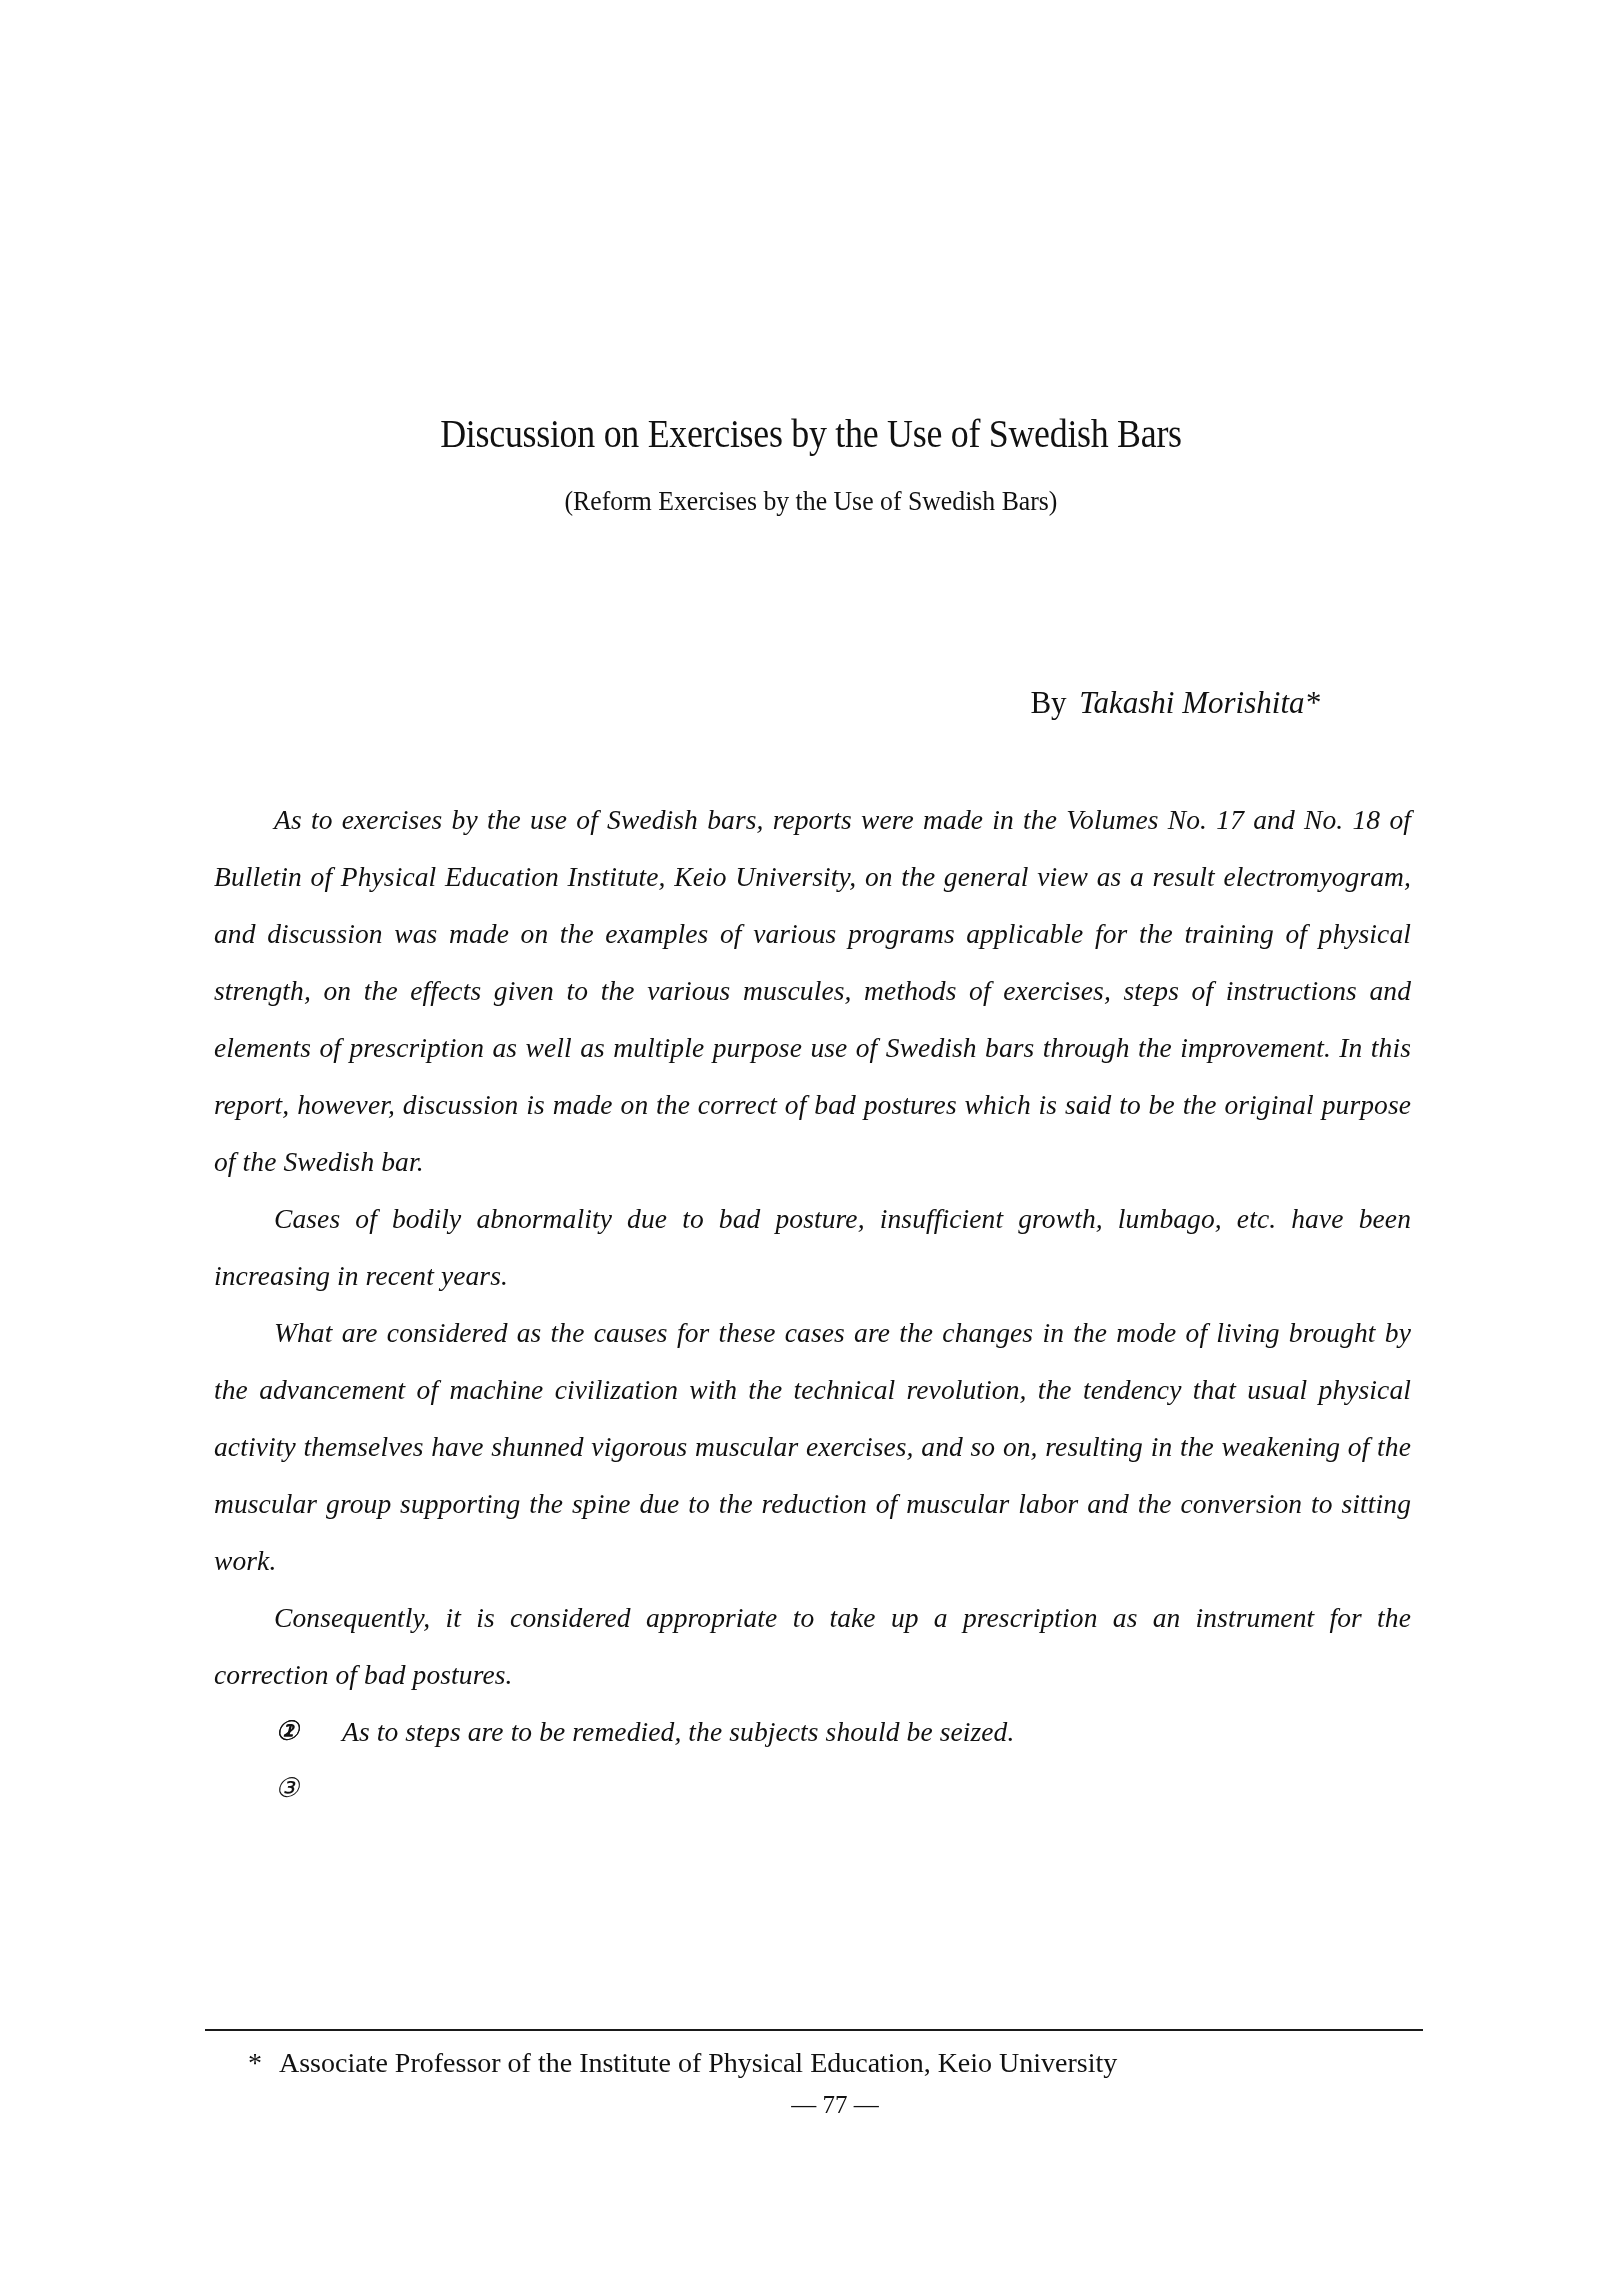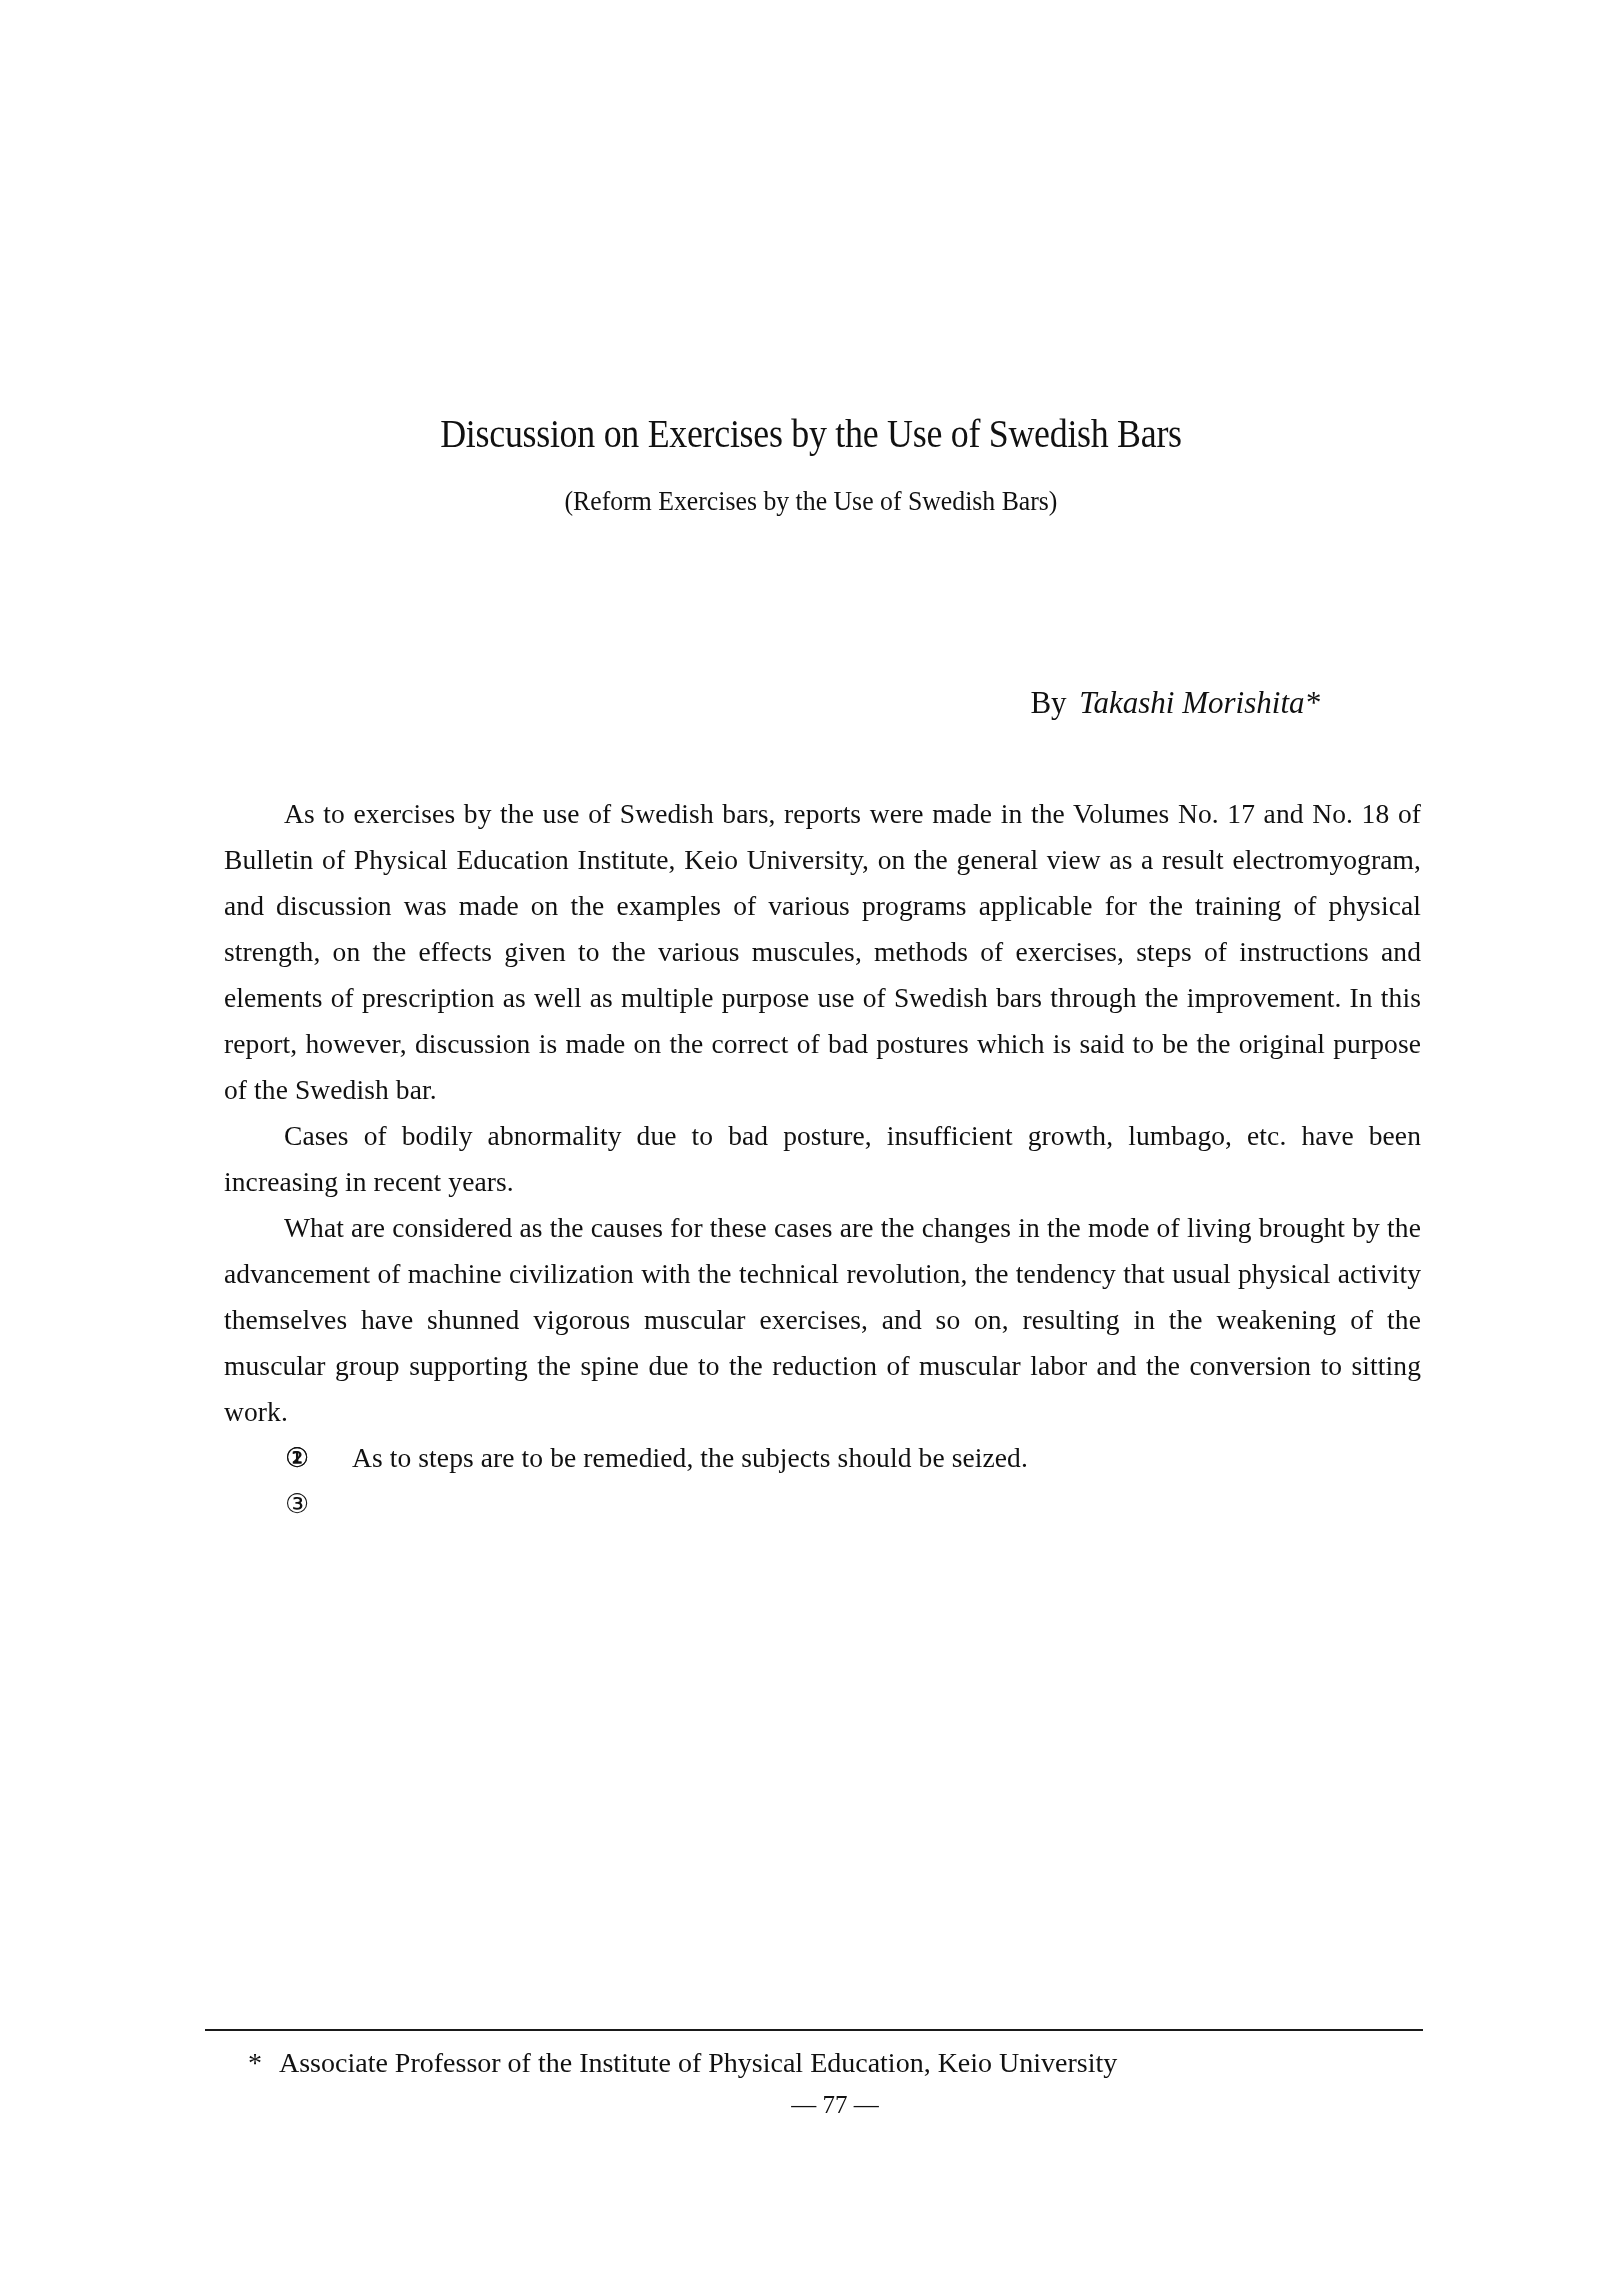--- a/index.html
+++ b/index.html
@@ -21,9 +21,10 @@
     }
     .byline .author { font-style: italic; margin-left: 12.5px; }
     .body-text {
-      position: absolute; top: 791px; left: 224px; width: 1197px;
-      font-size: 27.5px; line-height: 46px; text-align: justify;
+      position: absolute; top: 791px; left: 214px; width: 1197px;
+      font-size: 27.5px; line-height: 57px; text-align: justify;
       letter-spacing: 0.1px;
+      font-style: italic;
     }
     .body-text p { margin: 0; text-indent: 60px; }
     .list { margin: 0; padding: 0; list-style: none; }

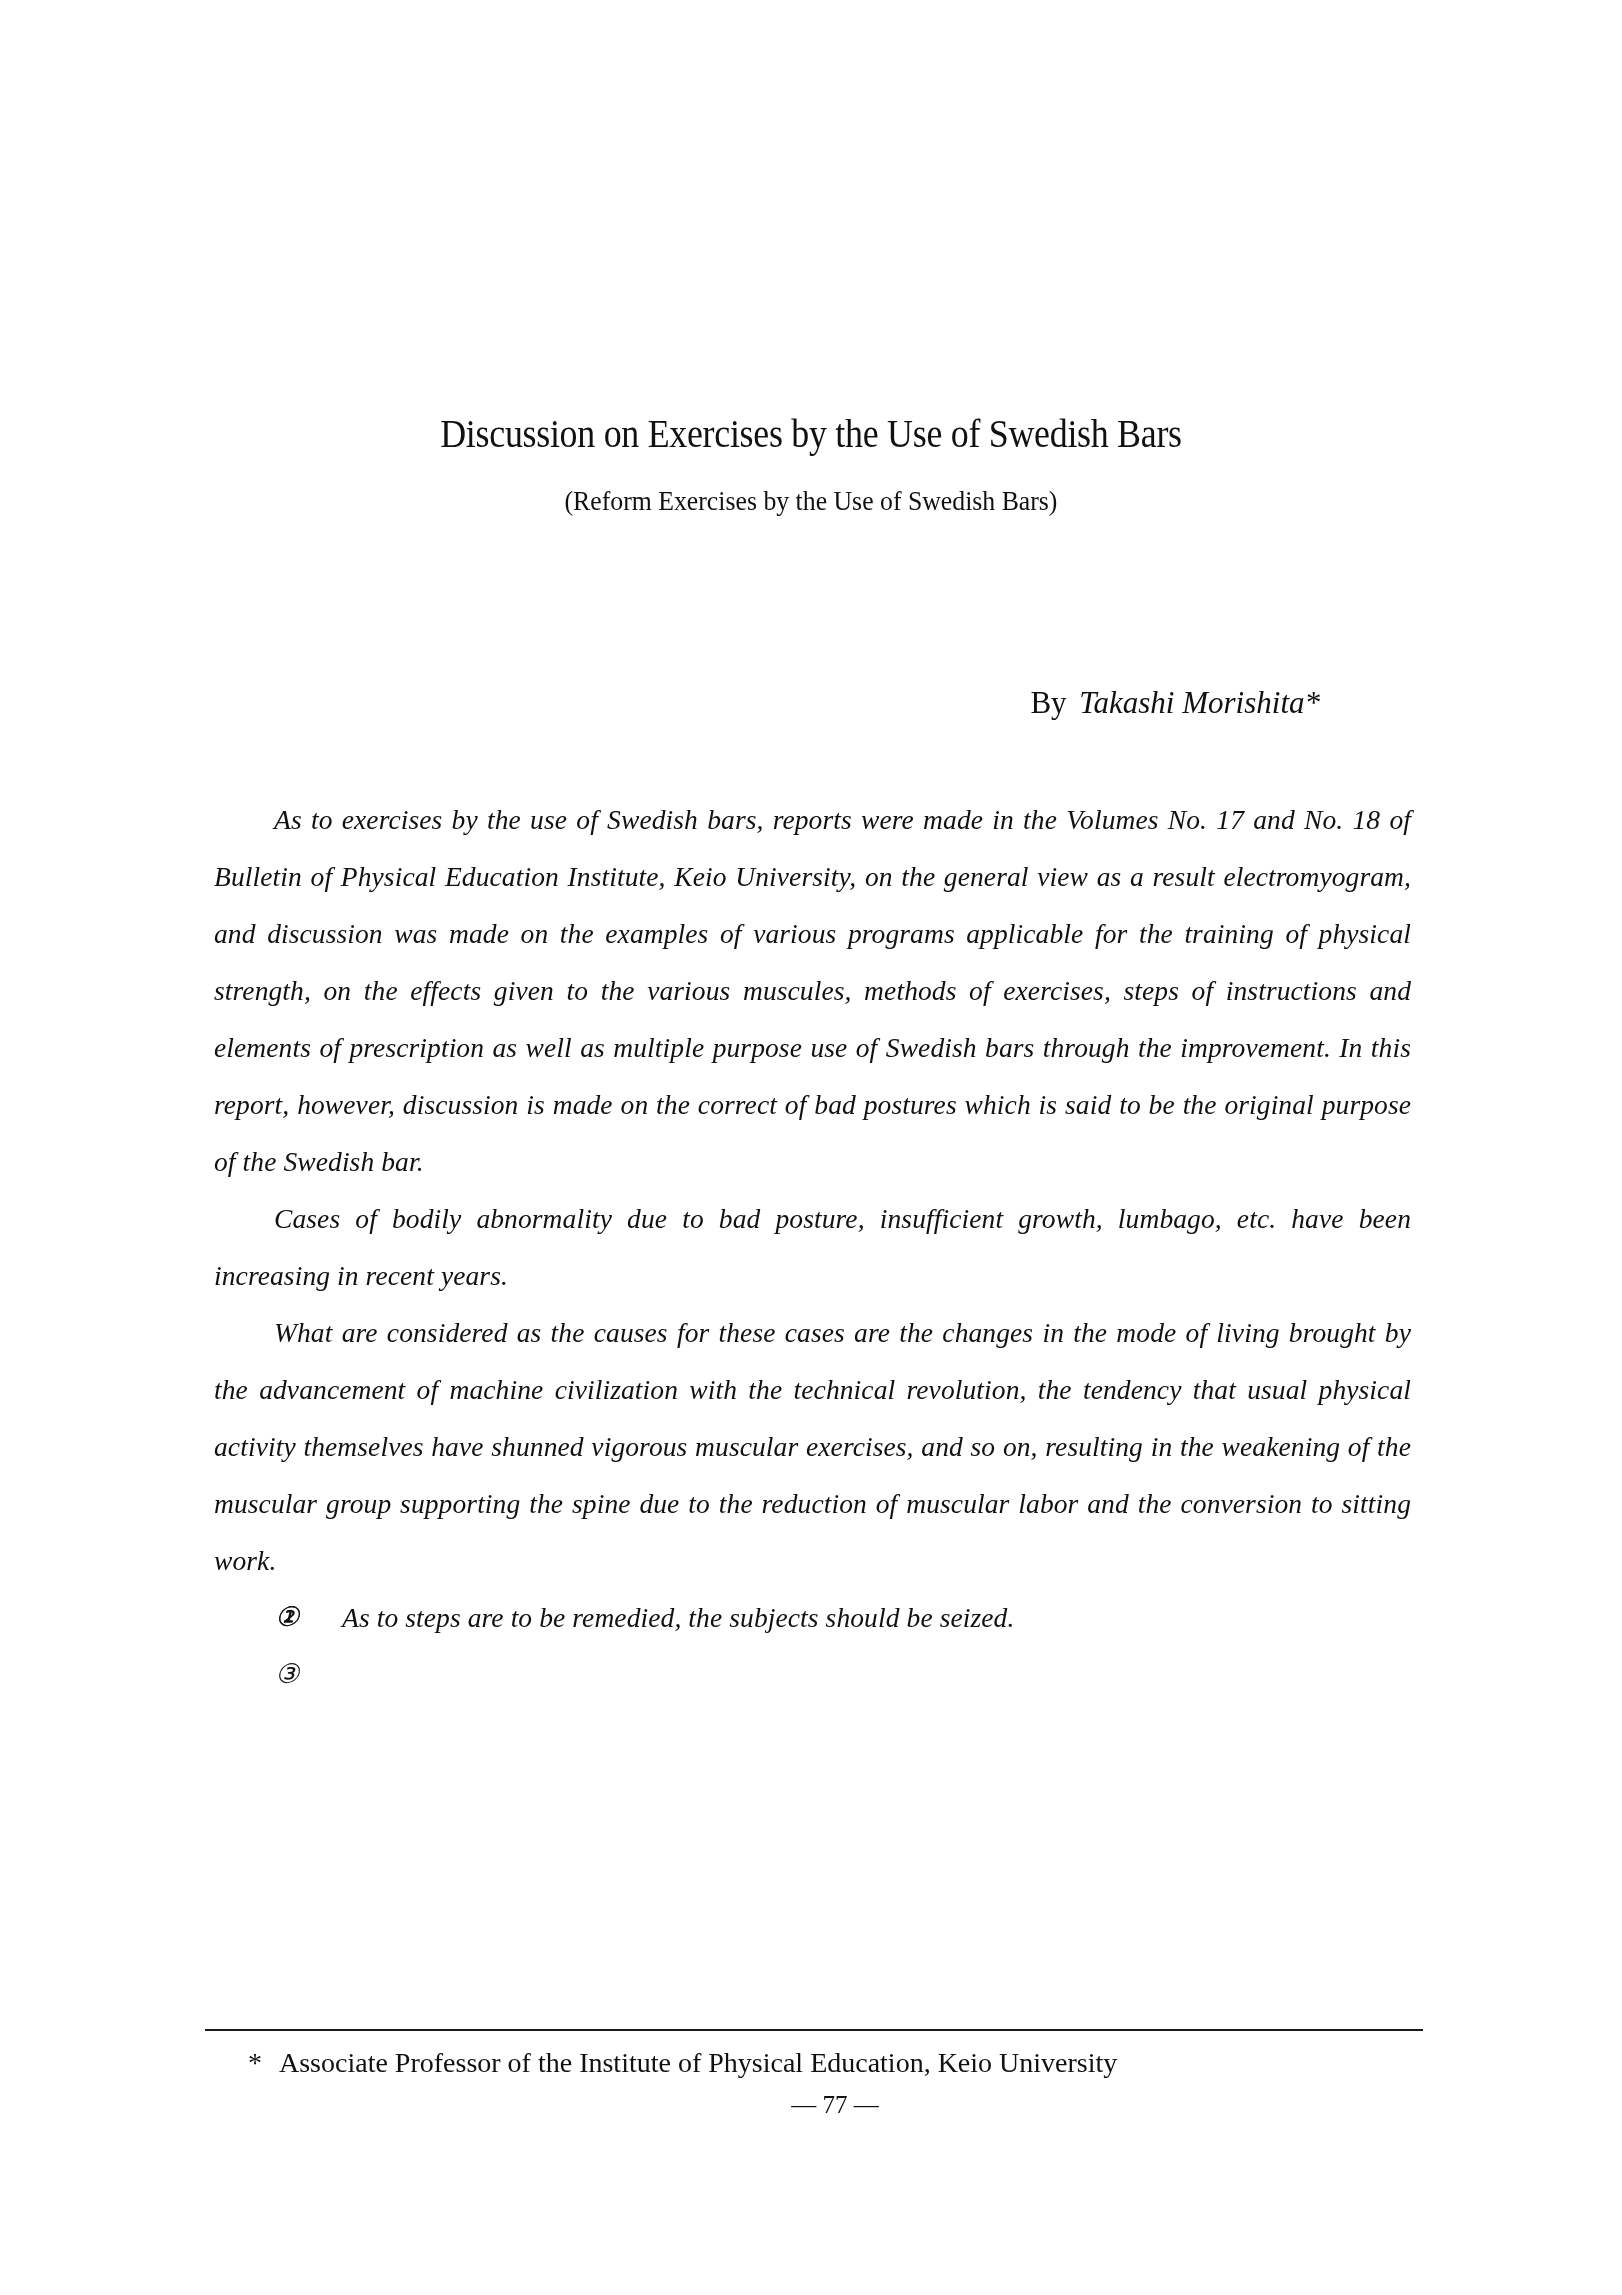--- a/index.html
+++ b/index.html
@@ -58,6 +58,7 @@
   <p>As to exercises by the use of Swedish bars, reports were made in the Volumes No. 17 and No. 18 of Bulletin of Physical Education Institute, Keio University, on the general view as a result electromyogram, and discussion was made on the exam­ples of various programs applicable for the training of physical strength, on the effects given to the various muscules, methods of exercises, steps of instructions and elements of prescription as well as multiple purpose use of Swedish bars through the improvement.  In this report, however, discussion is made on the correct of bad postures which is said to be the original purpose of the Swedish bar.</p>
   <p>Cases of bodily abnormality due to bad posture, insufficient growth, lumbago, etc. have been increasing in recent years.</p>
   <p>What are considered as the causes for these cases are the changes in the mode of living brought by the advancement of machine civilization with the technical revolution, the tendency that usual physical activity themselves have shunned vigor­ous muscular exercises, and so on, resulting in the weakening of the muscular group supporting the spine due to the reduction of muscular labor and the conversion to sitting work.</p>
+  <p>Consequently, it is considered appropriate to take up a prescription as an in­strument for the correction of bad postures.</p>
   <ol class="list">
     <li>
       <span class="marker">①</span>

